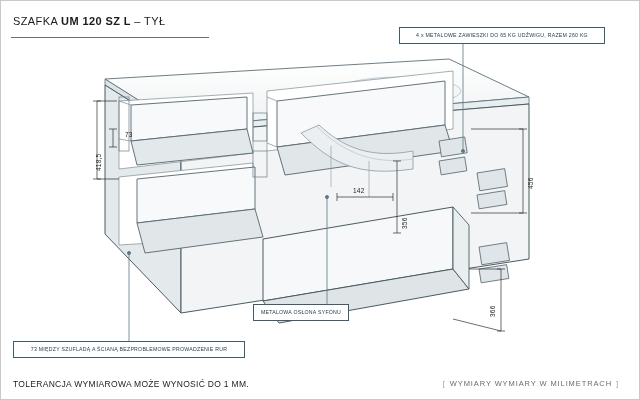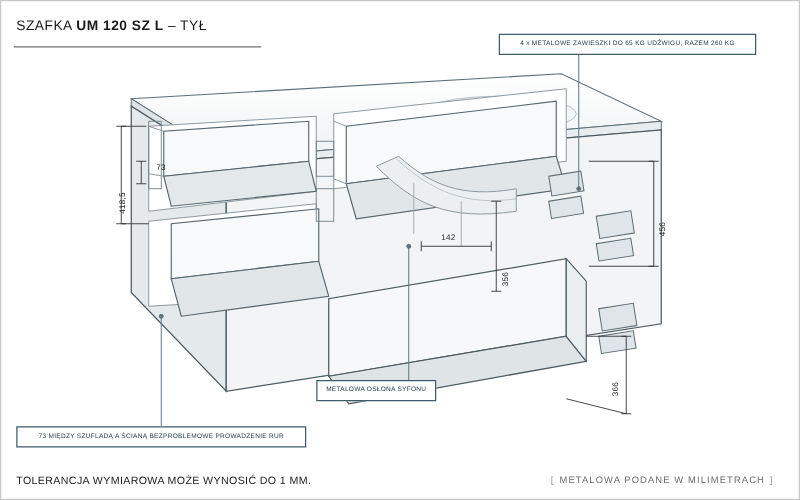--- a/index.html
+++ b/index.html
@@ -167,7 +167,7 @@
 
   <div class="footer-note">TOLERANCJA WYMIAROWA MOŻE WYNOSIĆ DO 1 MM.</div>
   <div class="footer-units">
-    <span class="brk">[</span><span>METALOWA PODANE W MILIMETRACH</span><span class="brk">]</span>
+    <span class="brk">[</span><span>WYMIARY WYMIARY W MILIMETRACH</span><span class="brk">]</span>
   </div>
 
 </div>

